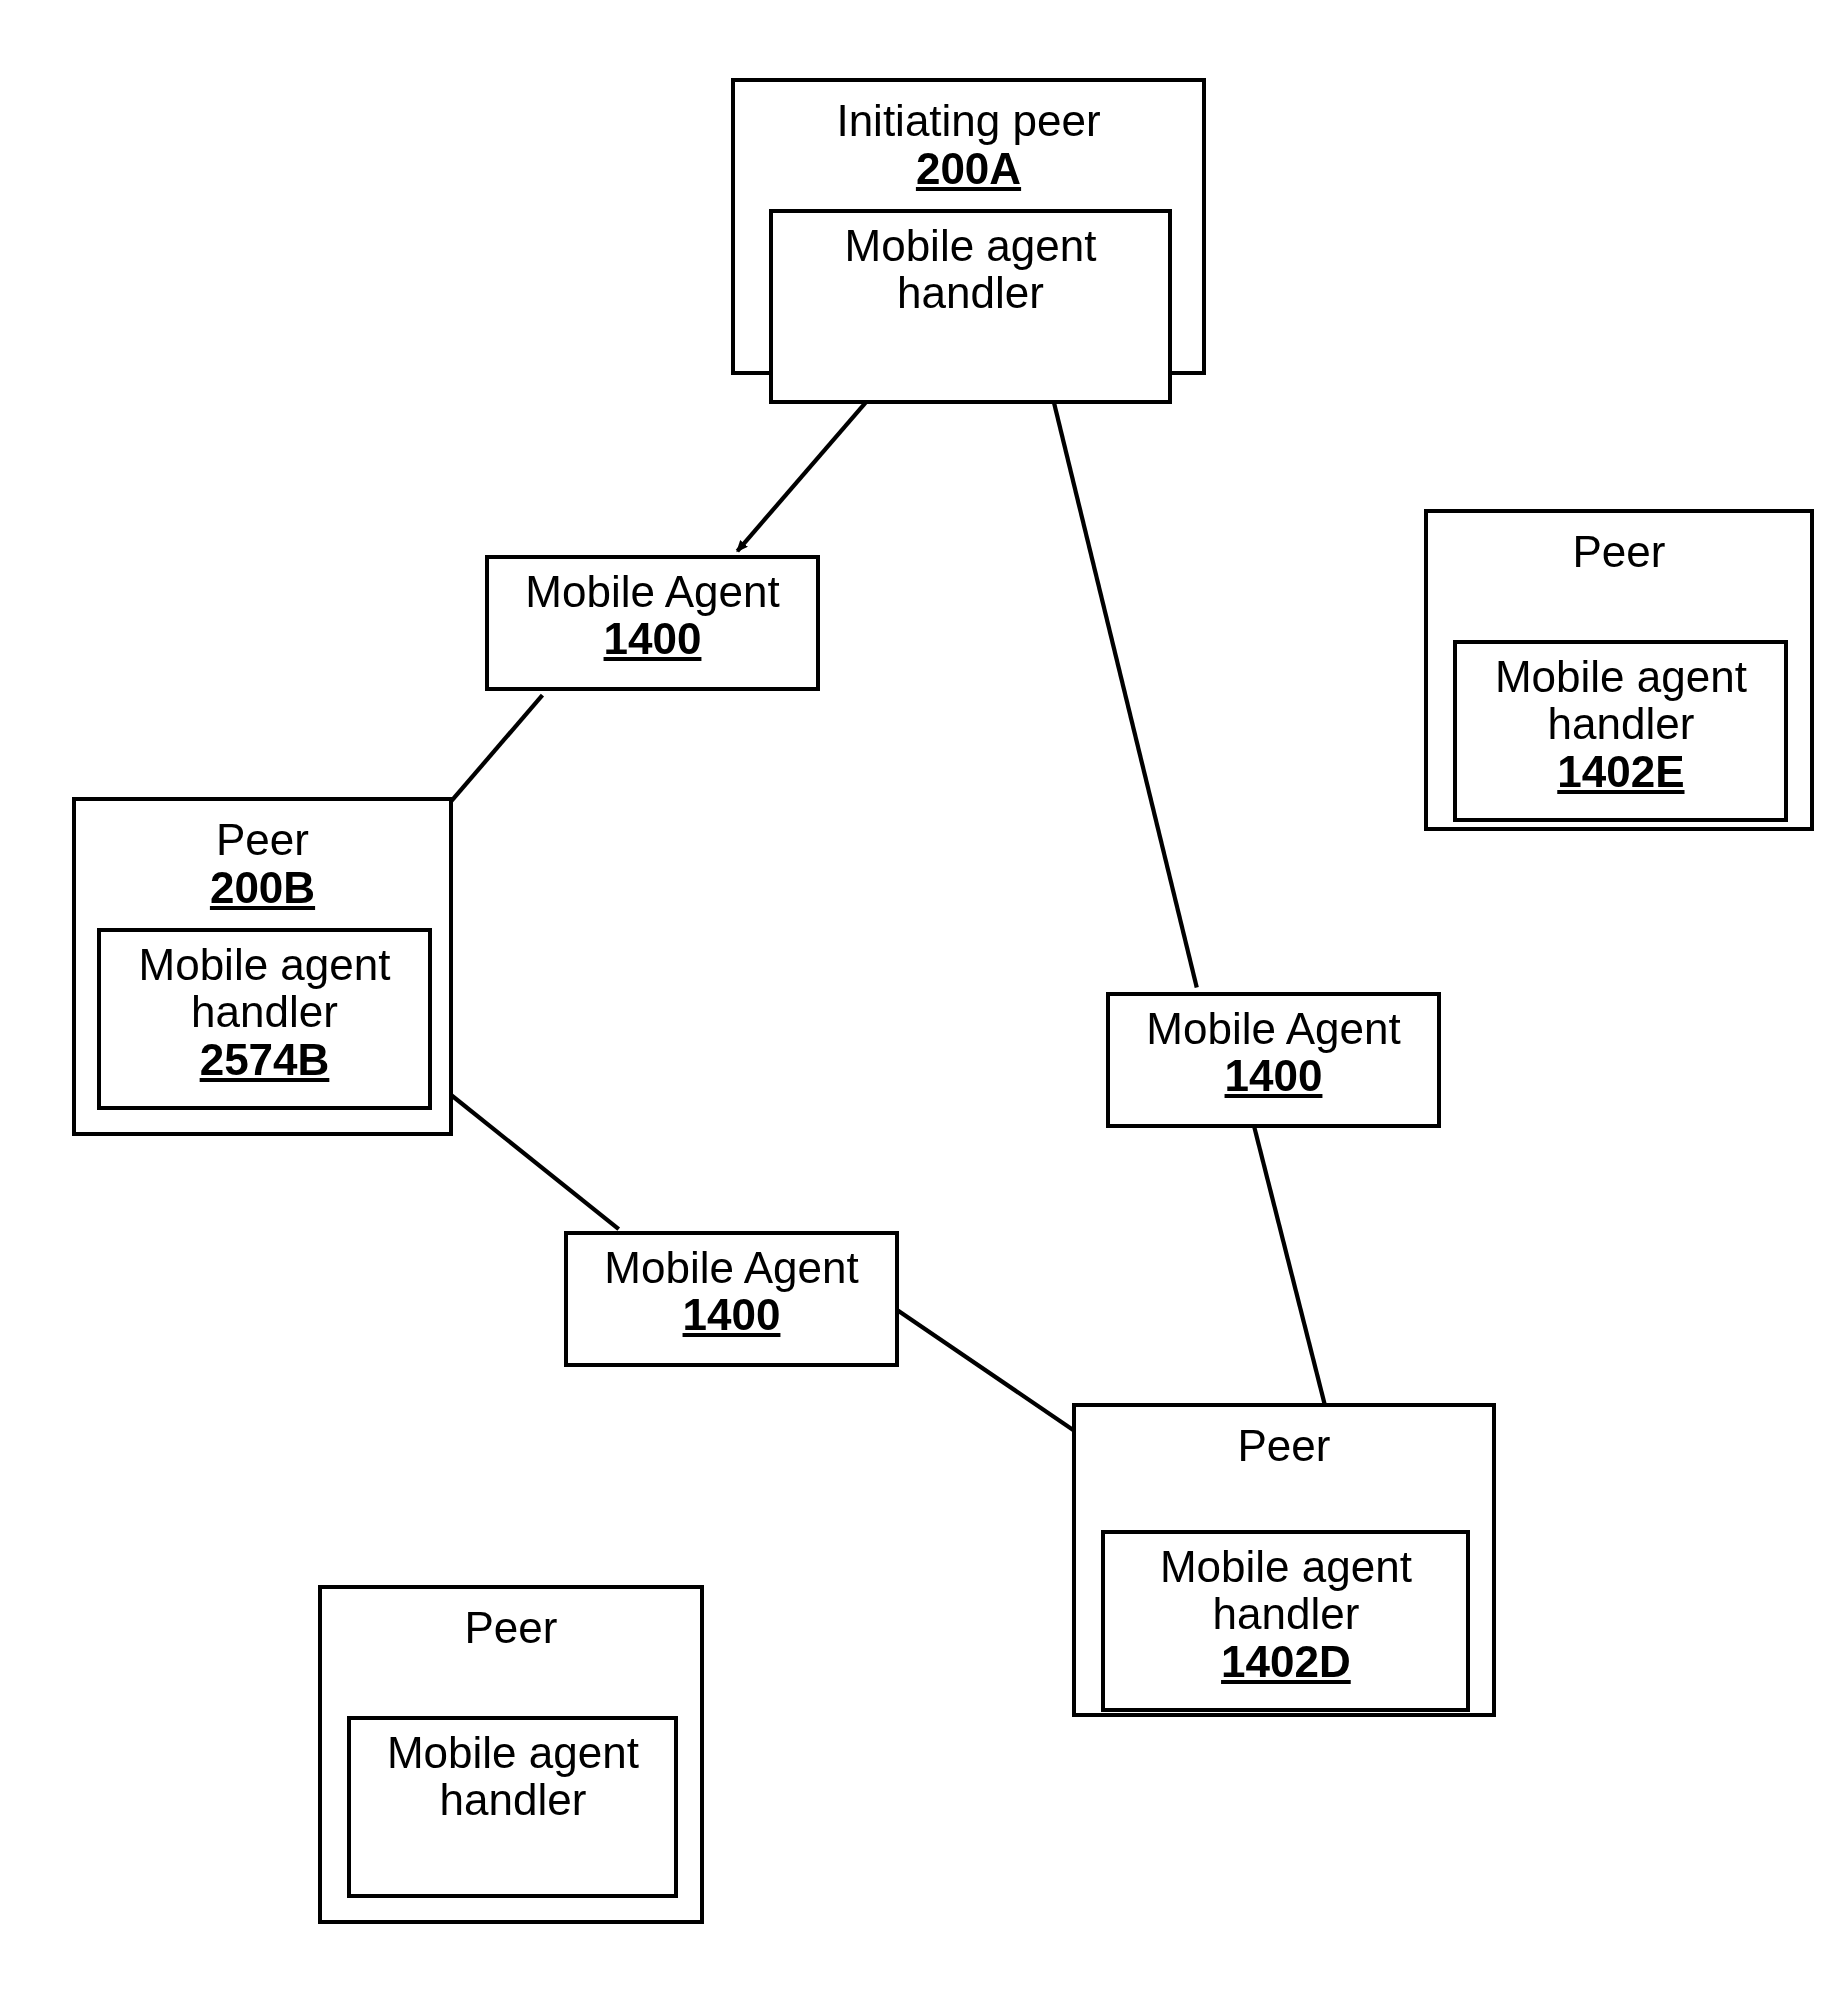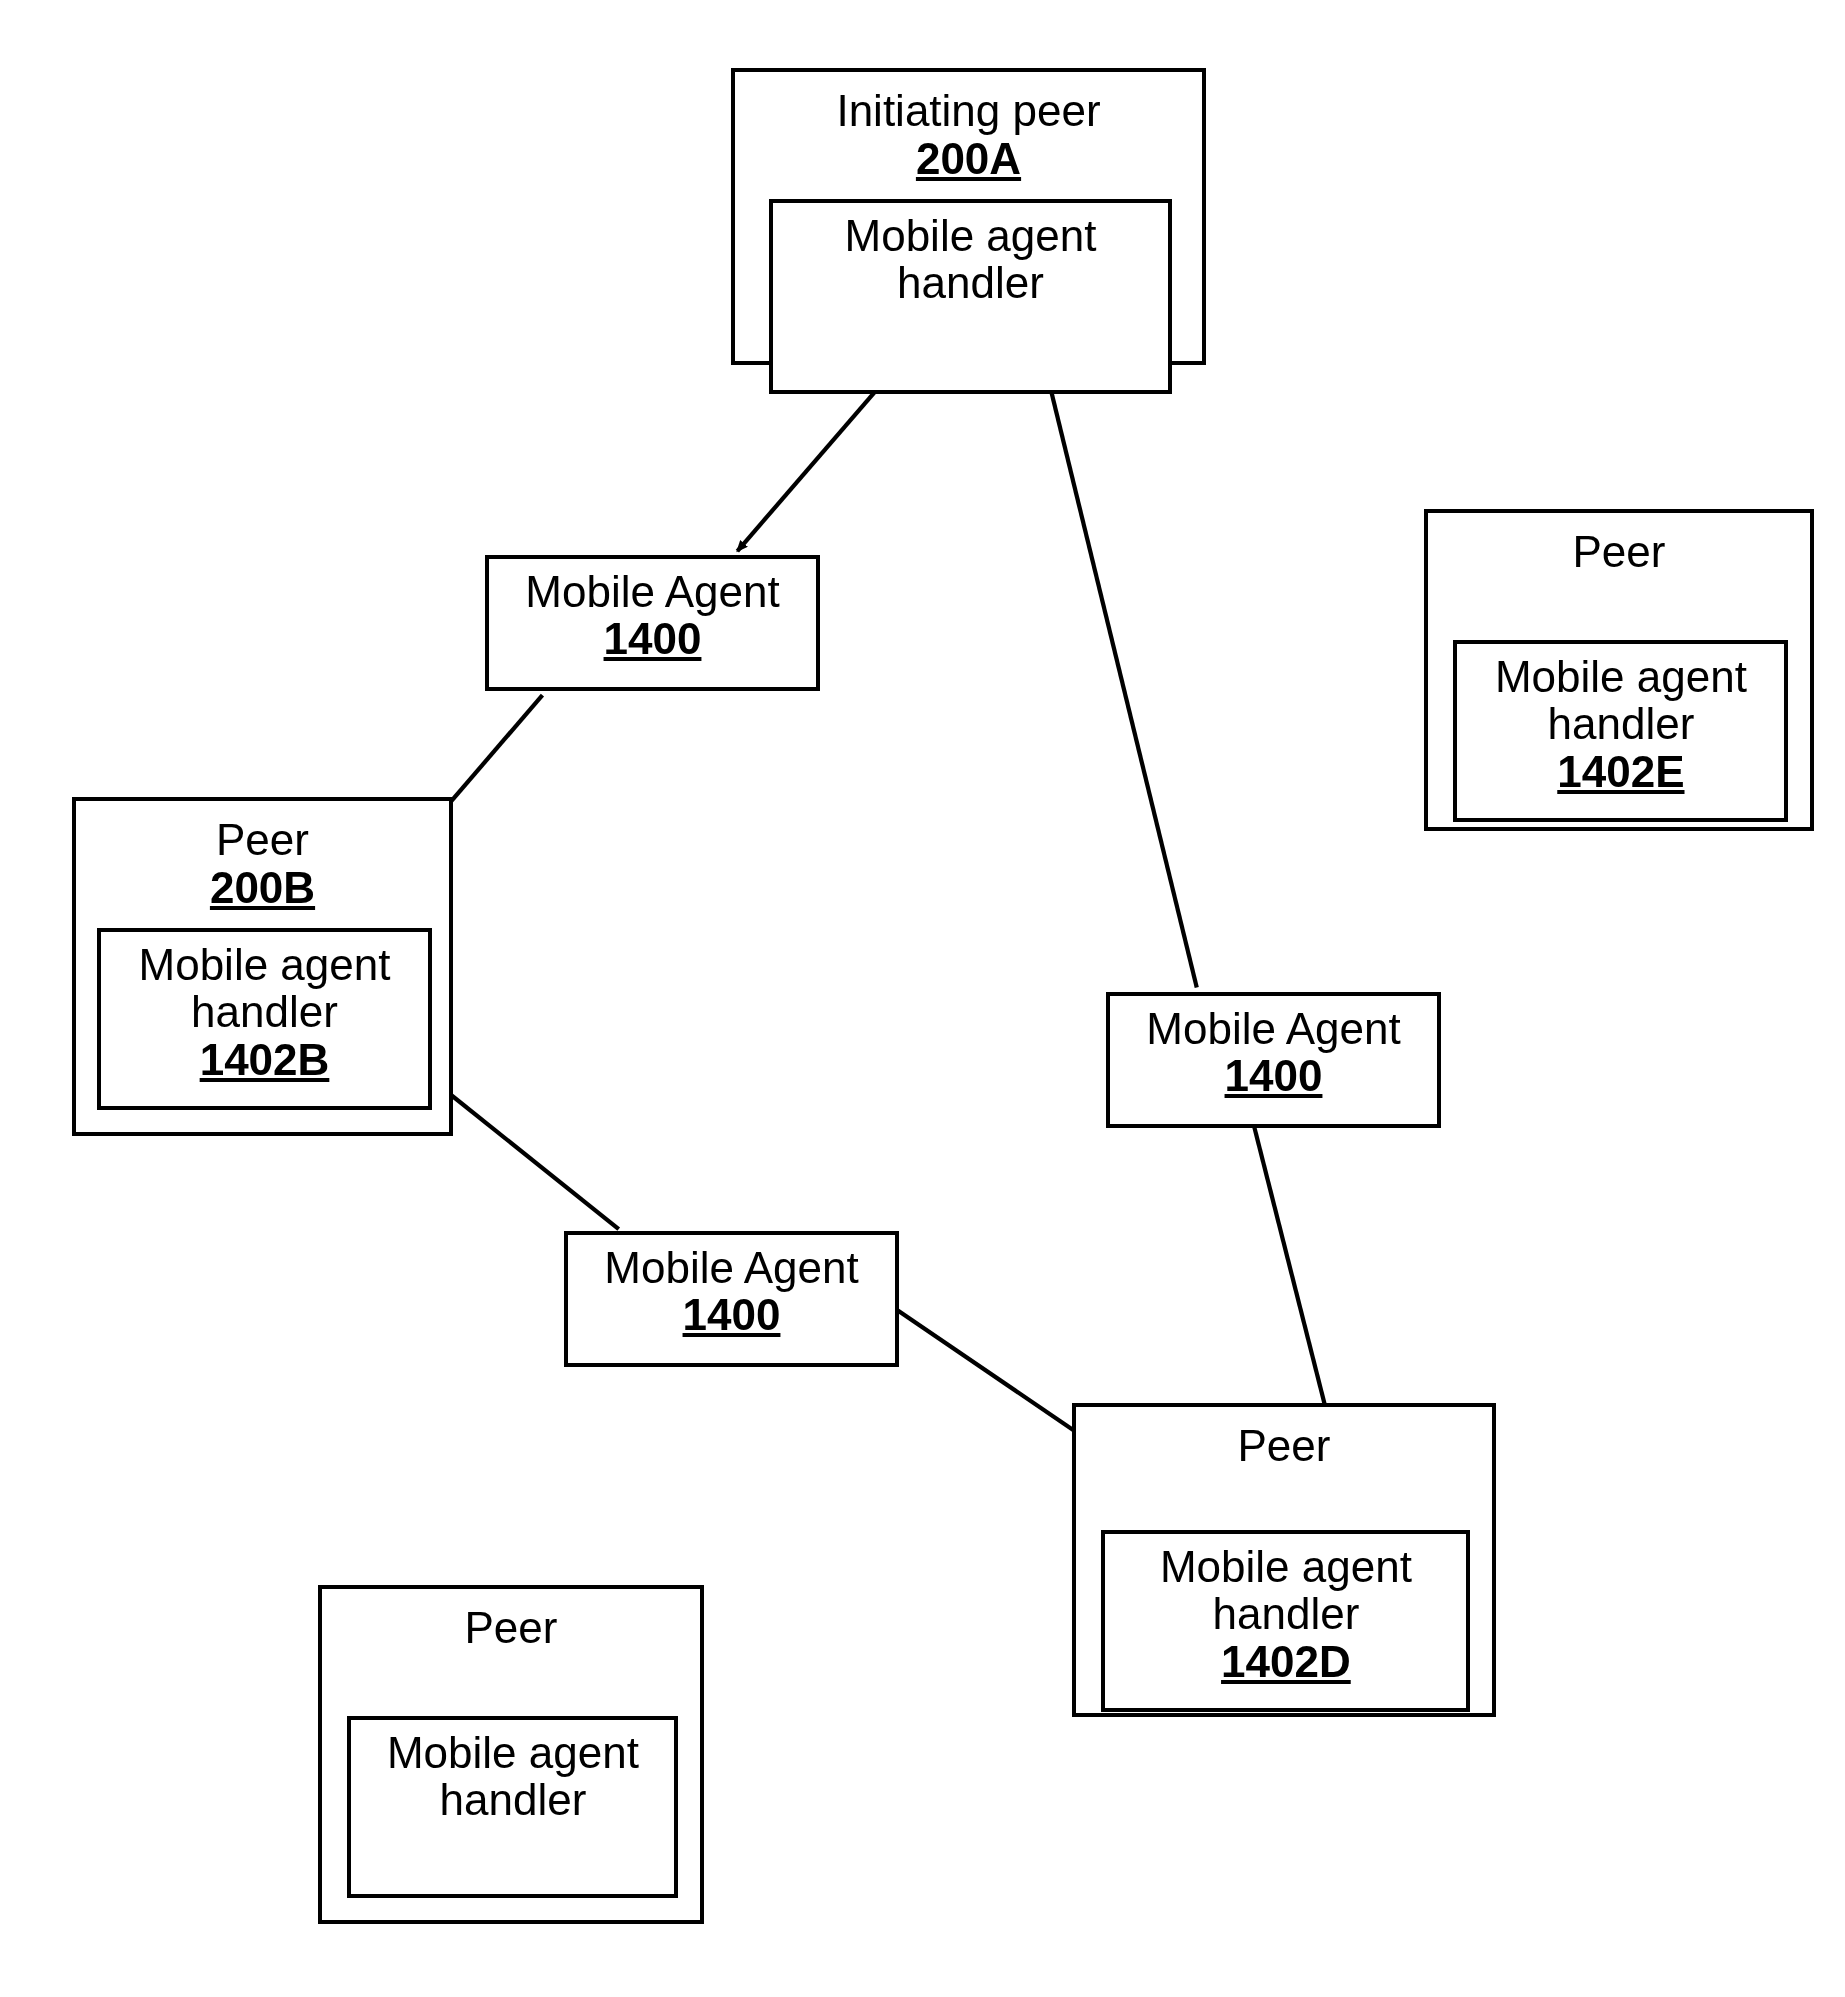--- a/index.html
+++ b/index.html
@@ -81,7 +81,7 @@
     <line x1="1412" y1="1165" x2="1235" y2="440" stroke="#000" stroke-width="5" marker-end="url(#arrowhead)"></line>
   </svg>
 
-  <div class="box peer-outer" style="left:731px; top:68px; width:475px; height:297px;">
+  <div class="box peer-outer" style="left:731px; top:78px; width:475px; height:297px;">
     <div class="label-line">Initiating peer</div>
     <div class="label-line underline">200A</div>
     <div class="handler-inner" style="left:34px; top:127px; width:403px; height:195px;">

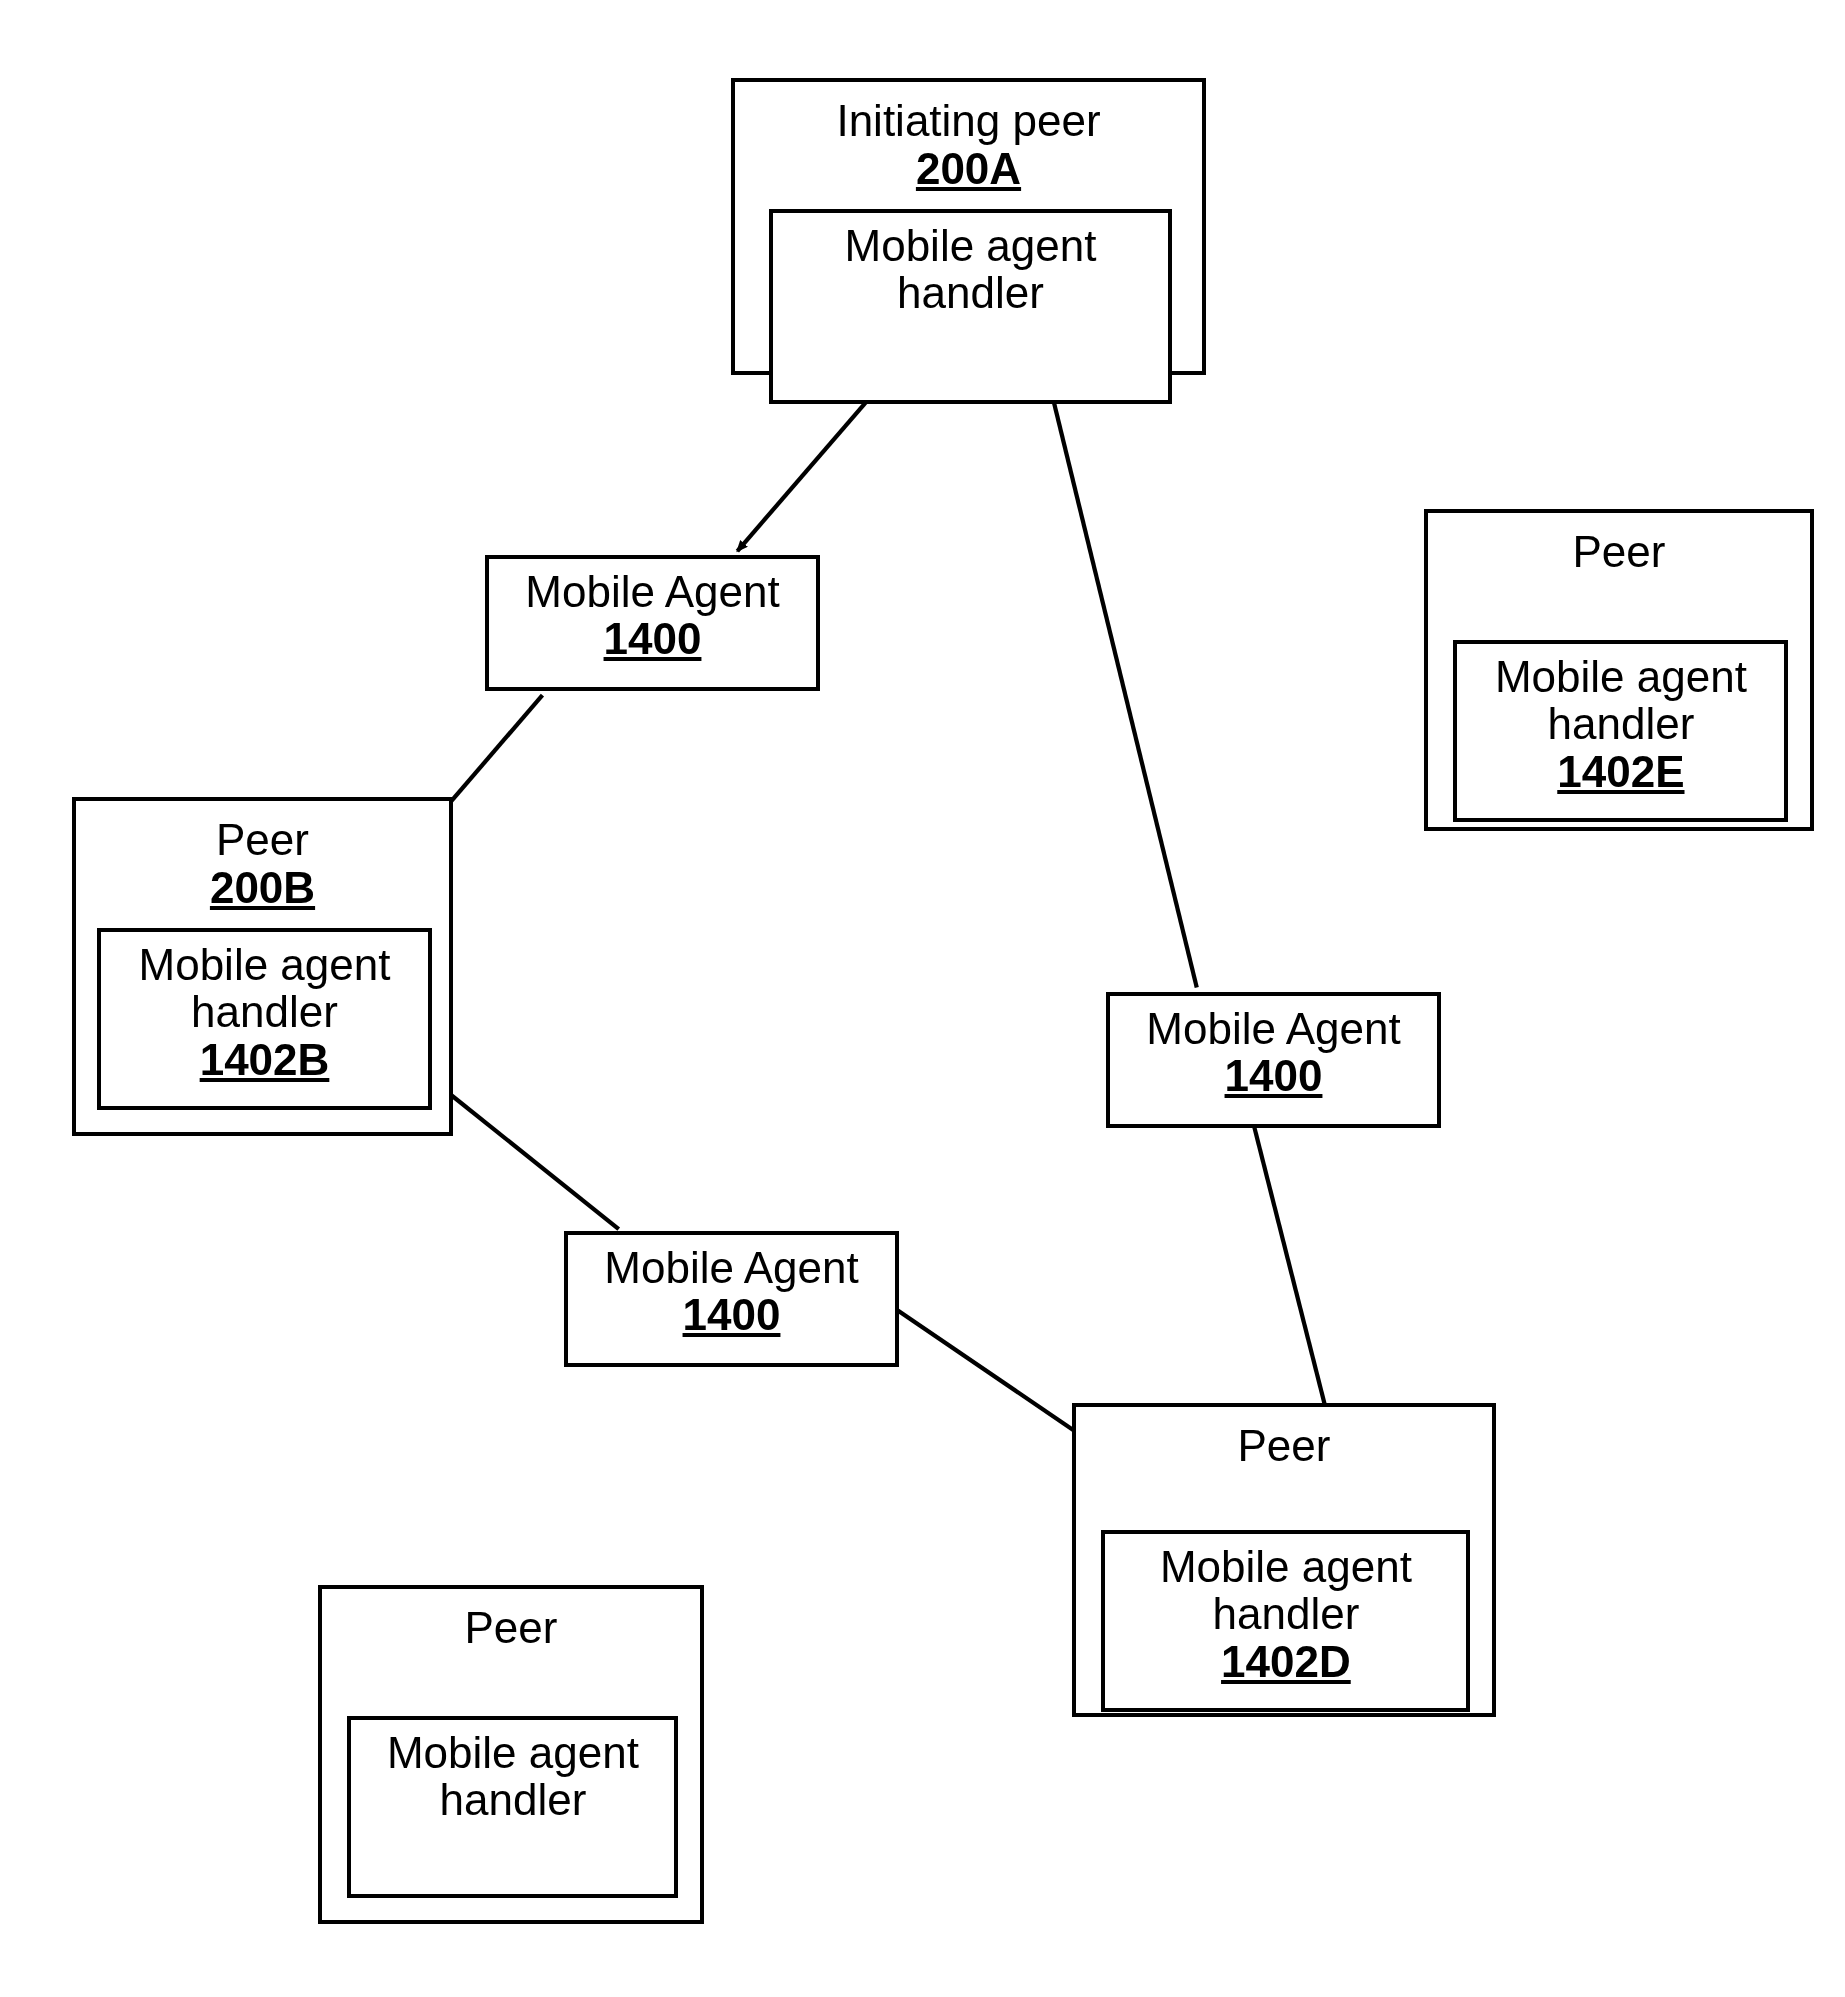--- a/index.html
+++ b/index.html
@@ -105,7 +105,7 @@
     <div class="handler-inner" style="left:21px; top:127px; width:335px; height:182px;">
       <div class="label-line">Mobile agent</div>
       <div class="label-line">handler</div>
-      <div class="label-line underline">1402B</div>
+      <div class="label-line underline">2574B</div>
     </div>
   </div>
 

